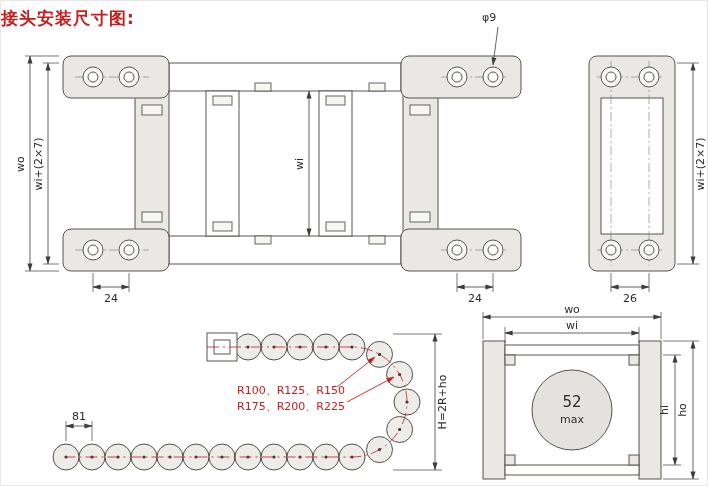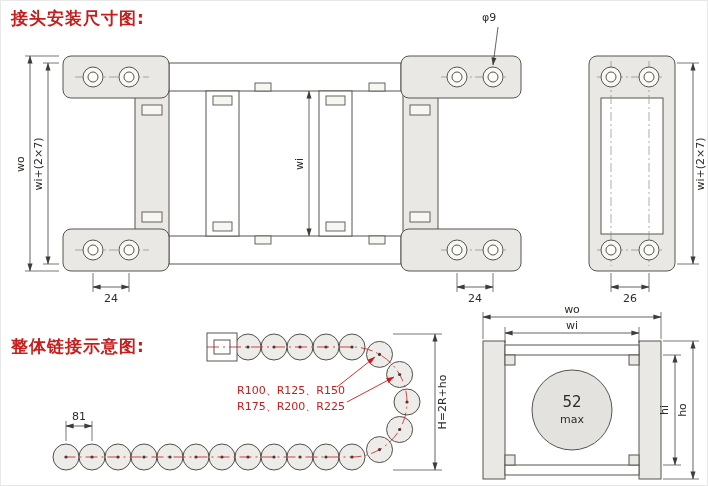--- a/index.html
+++ b/index.html
@@ -6,7 +6,7 @@
   html,body { background:#ffffff; }
   body { font-family:"DejaVu Sans","Liberation Sans",sans-serif; }
   .canvas { position:relative; width:708px; height:486px; background:#ffffff; border:1px solid #e8e8e8; overflow:hidden; }
-  .section-title { position:absolute; left:10px; color:#c61d1d; font-weight:bold; font-size:17px; letter-spacing:1px; white-space:nowrap; }
+  .section-title { position:absolute; left:0; color:#c61d1d; font-weight:bold; font-size:17px; letter-spacing:1px; white-space:nowrap; }
   #title-install { top:6px; }
   #title-chain { top:334px; }
   svg.drawing { position:absolute; left:0; top:0; }

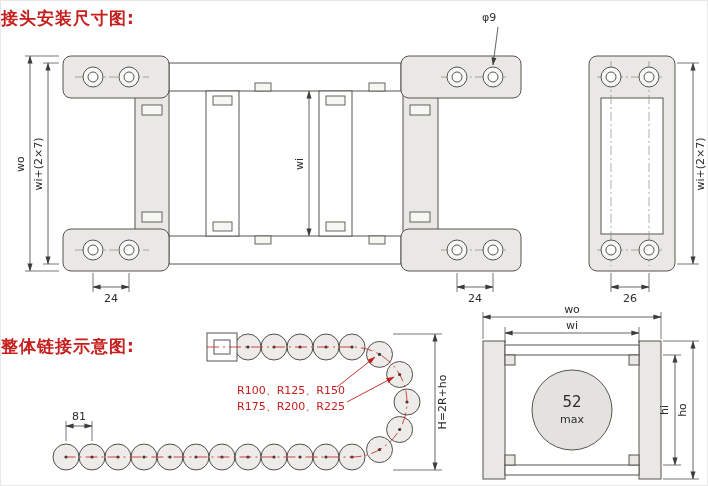--- a/index.html
+++ b/index.html
@@ -34,7 +34,6 @@
 <div class="canvas">
 
   <div class="section-title" id="title-install">接头安装尺寸图:</div>
-  <div class="section-title" id="title-chain">整体链接示意图:</div>
 
   <svg class="drawing" width="708" height="486" viewBox="0 0 708 486">
     <defs>

